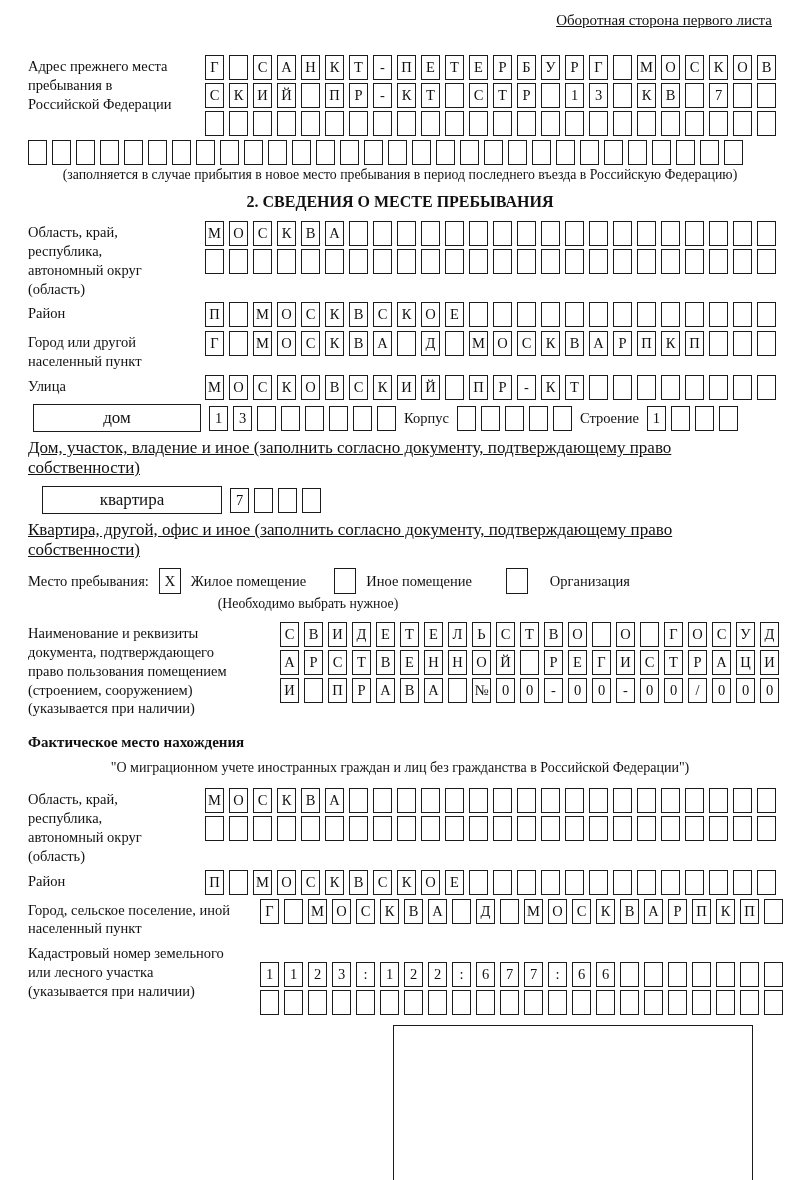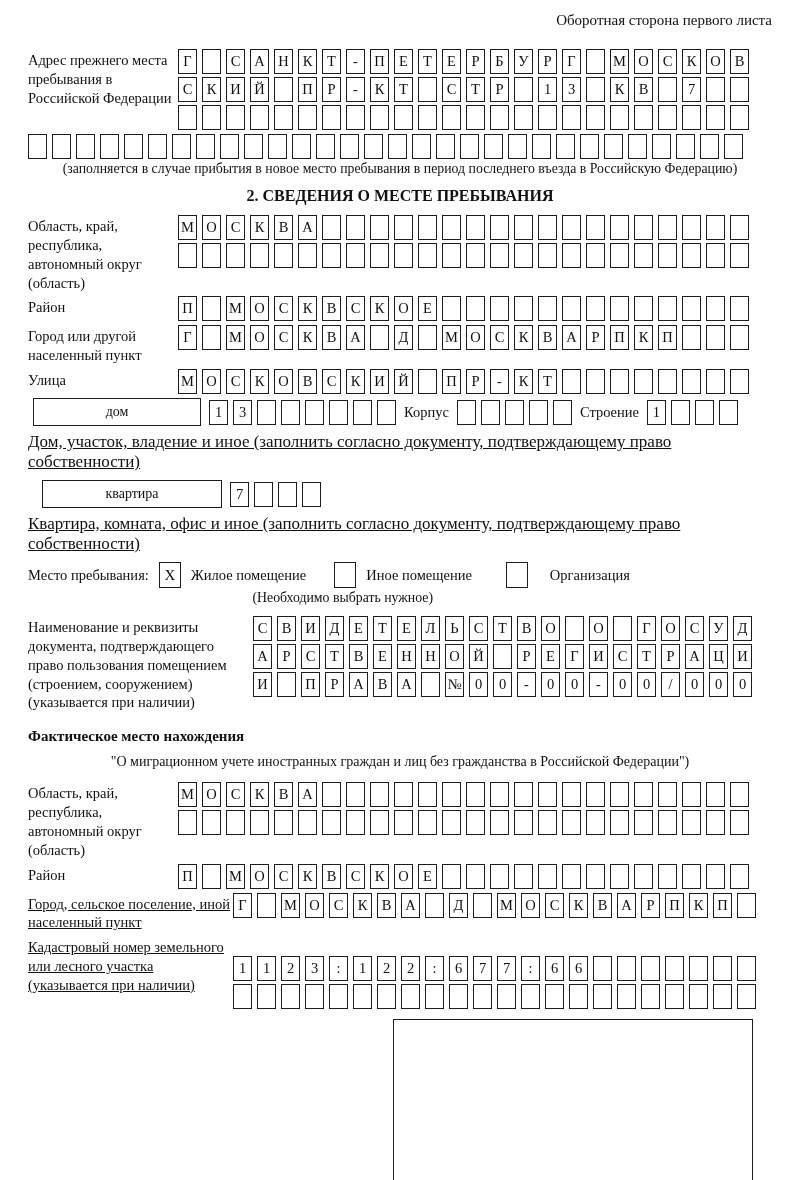--- a/index.html
+++ b/index.html
@@ -10,7 +10,7 @@
     font-family:"Liberation Serif","DejaVu Serif",serif;
     color:#111;
   }
-  .header-note { text-align:right; font-size:15px; margin-bottom:20px; }
+  .header-note { text-align:right; font-size:15px; margin-bottom:26px;text-decoration:underline; }
 
   .field { display:flex; align-items:flex-start; margin-bottom:4px; }
   .flabel { font-size:14.5px; line-height:1.3; flex:0 0 auto; padding-top:2px; }

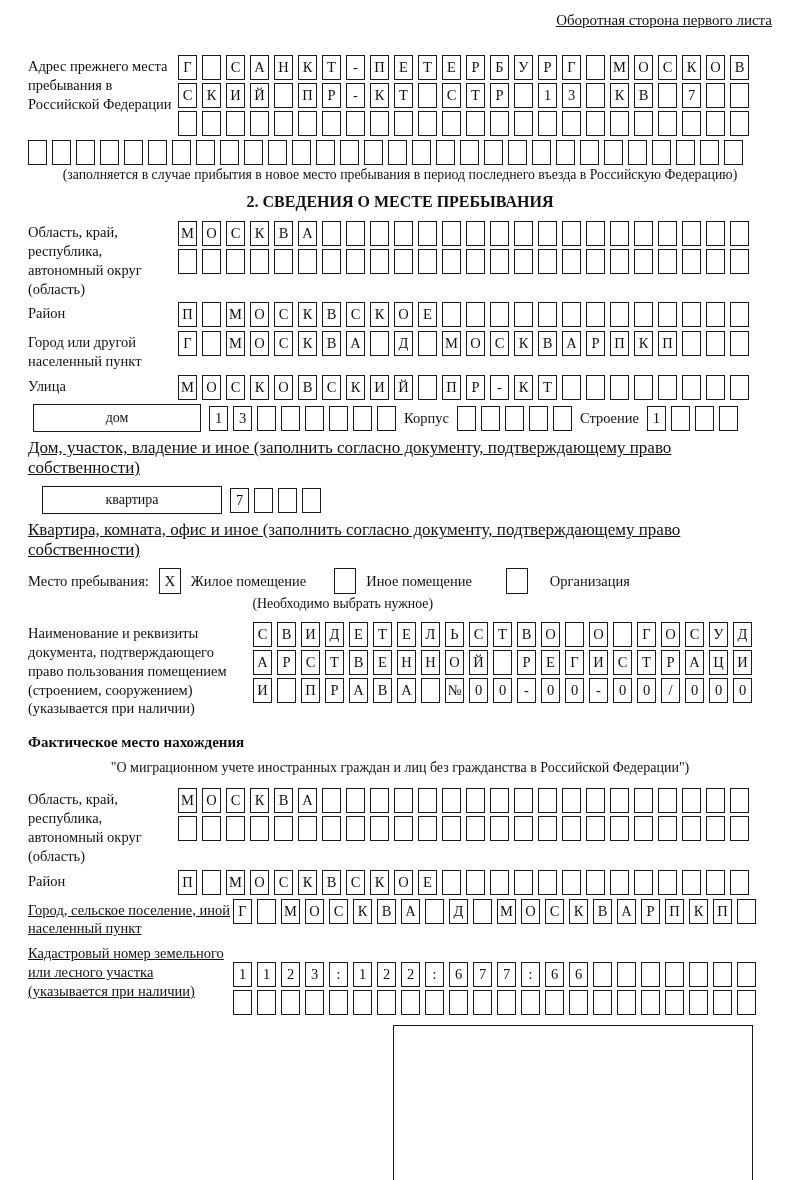--- a/index.html
+++ b/index.html
@@ -12,7 +12,7 @@
   }
   .header-note { text-align:right; font-size:15px; margin-bottom:26px;text-decoration:underline; }
 
-  .field { display:flex; align-items:flex-start; margin-bottom:4px; }
+  .field { display:flex; align-items:flex-start; margin-bottom:4px;gap:27px; }
   .flabel { font-size:14.5px; line-height:1.3; flex:0 0 auto; padding-top:2px; }
   .w150 { width:150px; } .w225 { width:225px; } .w205 { width:205px;text-decoration:underline; }
 

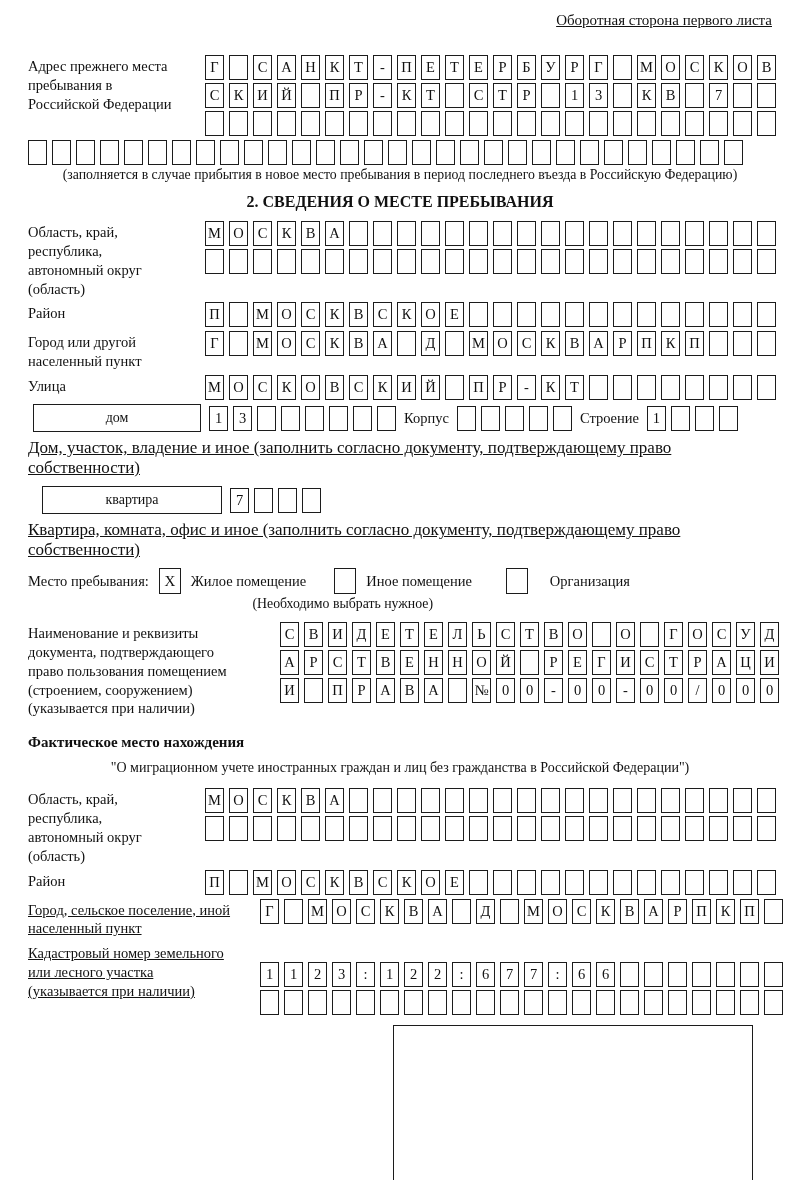--- a/index.html
+++ b/index.html
@@ -37,7 +37,7 @@
   .bigbox {
     border:1.6px solid #1c1c1c; height:28px; box-sizing:border-box;
     display:flex; align-items:center; justify-content:center;
-    font-size:14px; margin-right:8px;
+    font-size:17px; margin-right:8px;
   }
   .bb-house { width:168px; margin-left:5px; }
   .bb-flat  { width:180px; margin-left:14px; }

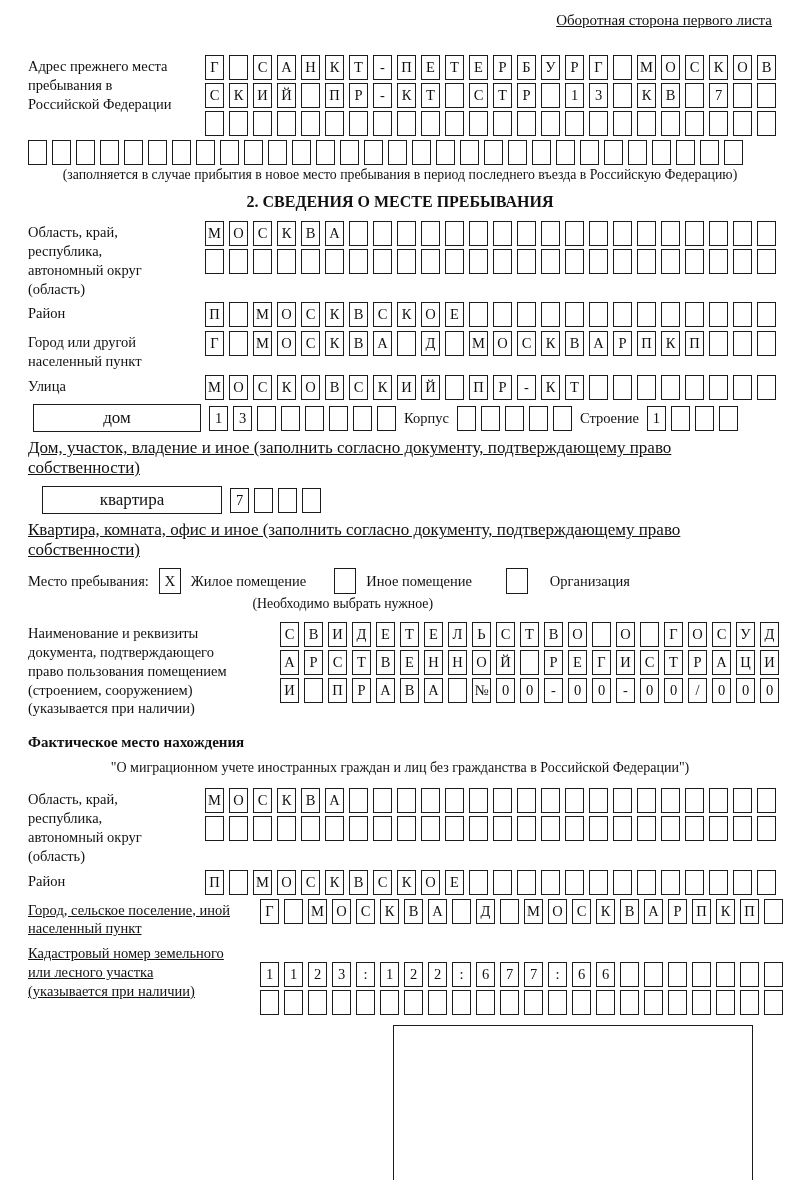--- a/index.html
+++ b/index.html
@@ -371,7 +371,7 @@
       <span class="cell"></span>
     </div>
 </div>
-<div class="small-caption">Квартира, комната, офис и иное (заполнить согласно документу, подтверждающему право собственности)</div>
+<div class="small-caption">Квартира, другой, офис и иное (заполнить согласно документу, подтверждающему право собственности)</div>
 
 <div class="chk-row">
   <span>Место пребывания:</span>

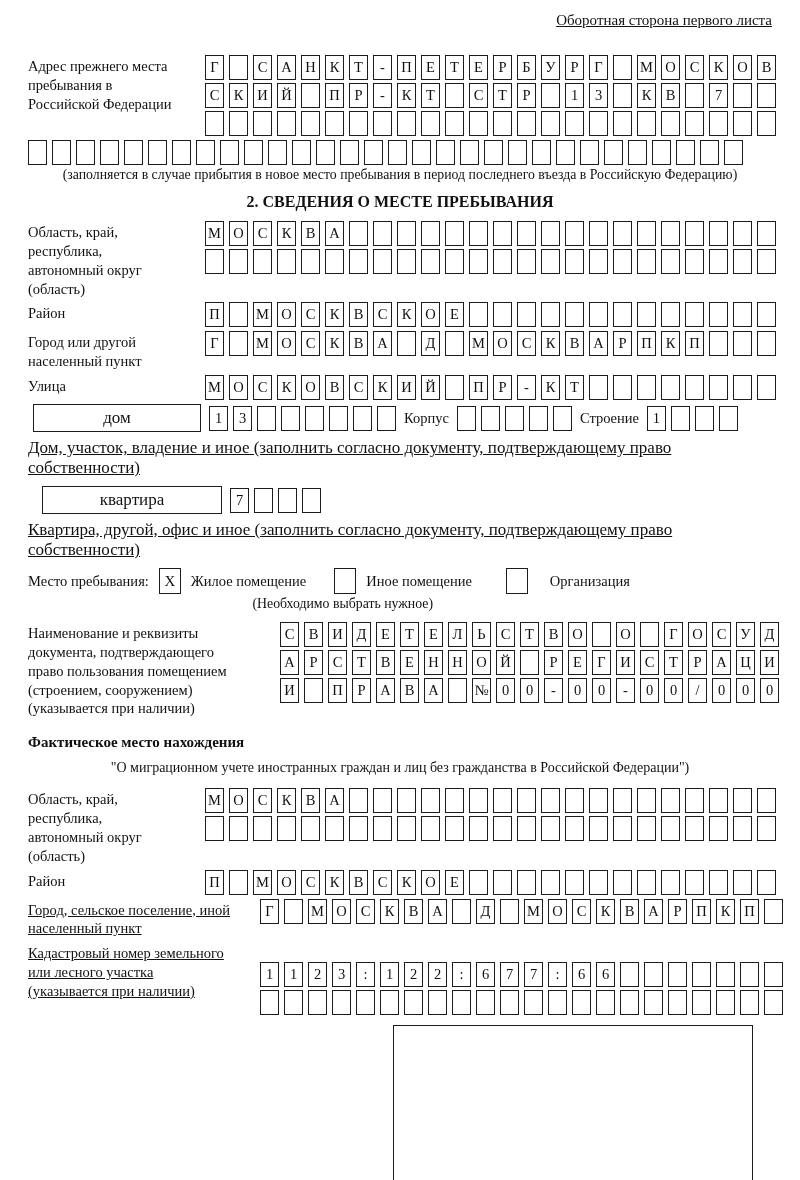--- a/index.html
+++ b/index.html
@@ -49,7 +49,7 @@
     display:flex; align-items:center; justify-content:center; font-size:15px;
     margin:0 10px 0 10px; flex:0 0 auto;
   }
-  .chk-note { font-size:13.8px; margin:2px 0 10px 155px; width:250px; text-align:right; }
+  .chk-note { font-size:13.8px; margin:2px 0 10px 155px; width:250px; text-align:center; }
 
   .stamp-box {
     width:360px; height:176px; box-sizing:border-box;

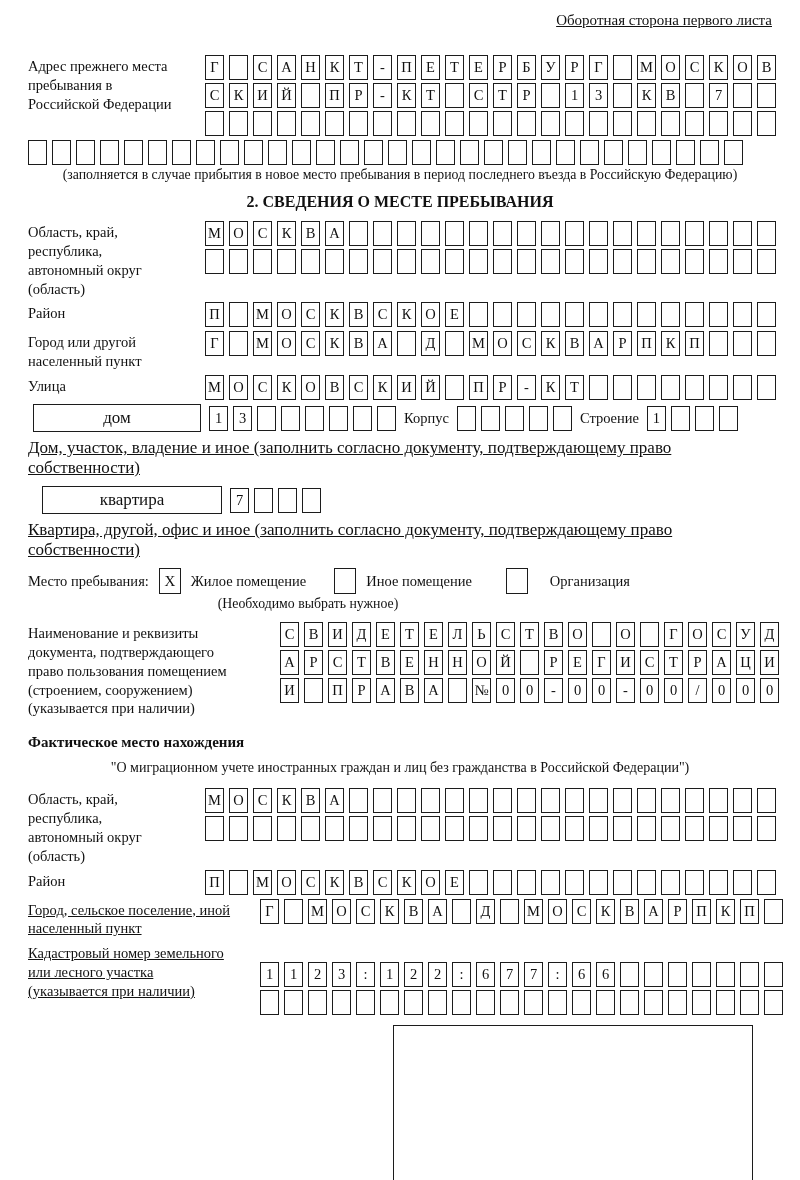--- a/index.html
+++ b/index.html
@@ -14,7 +14,7 @@
 
   .field { display:flex; align-items:flex-start; margin-bottom:4px;gap:27px; }
   .flabel { font-size:14.5px; line-height:1.3; flex:0 0 auto; padding-top:2px; }
-  .w150 { width:150px; } .w225 { width:225px; } .w205 { width:205px;text-decoration:underline; }
+  .w150 { width:150px; } .w225 { width:225px; } .w205 { width:205px; }
 
   .grid-rows { display:flex; flex-direction:column; gap:3px; }
   .grid { display:flex; gap:5px; }

